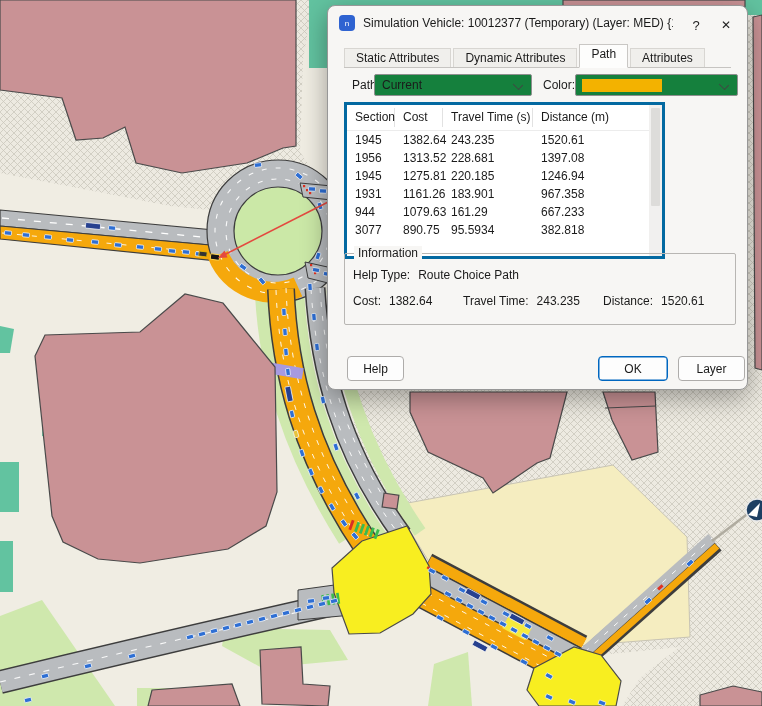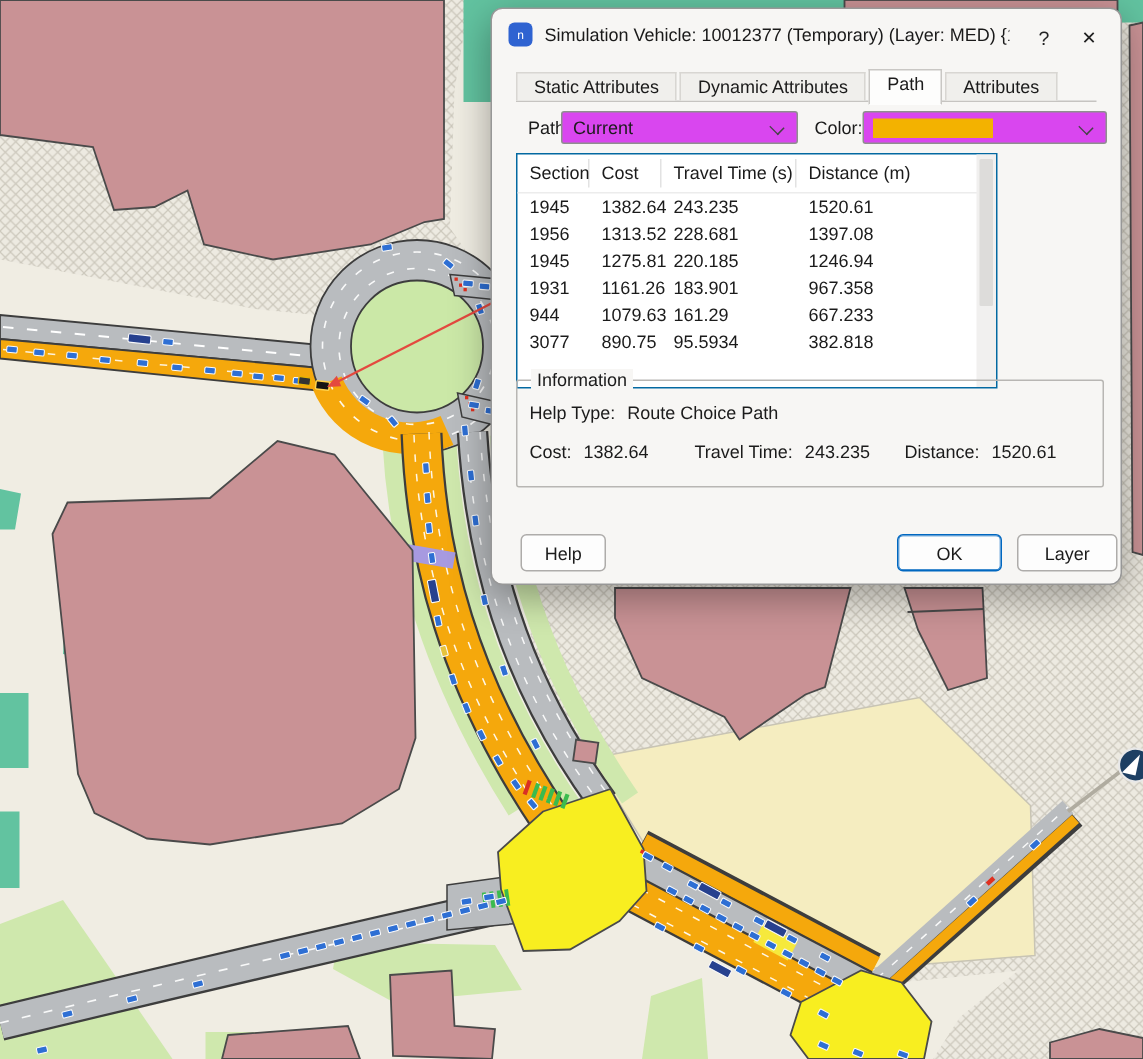--- a/index.html
+++ b/index.html
@@ -19,7 +19,7 @@
   .tb-btn.help{position:absolute;right:36px;top:6px;}
   .tb-btn.close{position:absolute;right:6px;top:6px;font-size:12px;}
 
-  .tabs{position:absolute;left:16px;top:41px;right:16px;height:20px;display:flex;align-items:center;
+  .tabs{position:absolute;left:16px;top:41px;right:16px;height:20px;display:flex;align-items:flex-end;
     border-bottom:1px solid #c6c4c1;}
   .tab{height:15px;padding:2px 11px 1px 11px;background:#f0efec;border:1px solid #d8d6d2;border-bottom:none;
     margin-right:2px;font-size:12px;color:#1b1b1b;white-space:nowrap;}

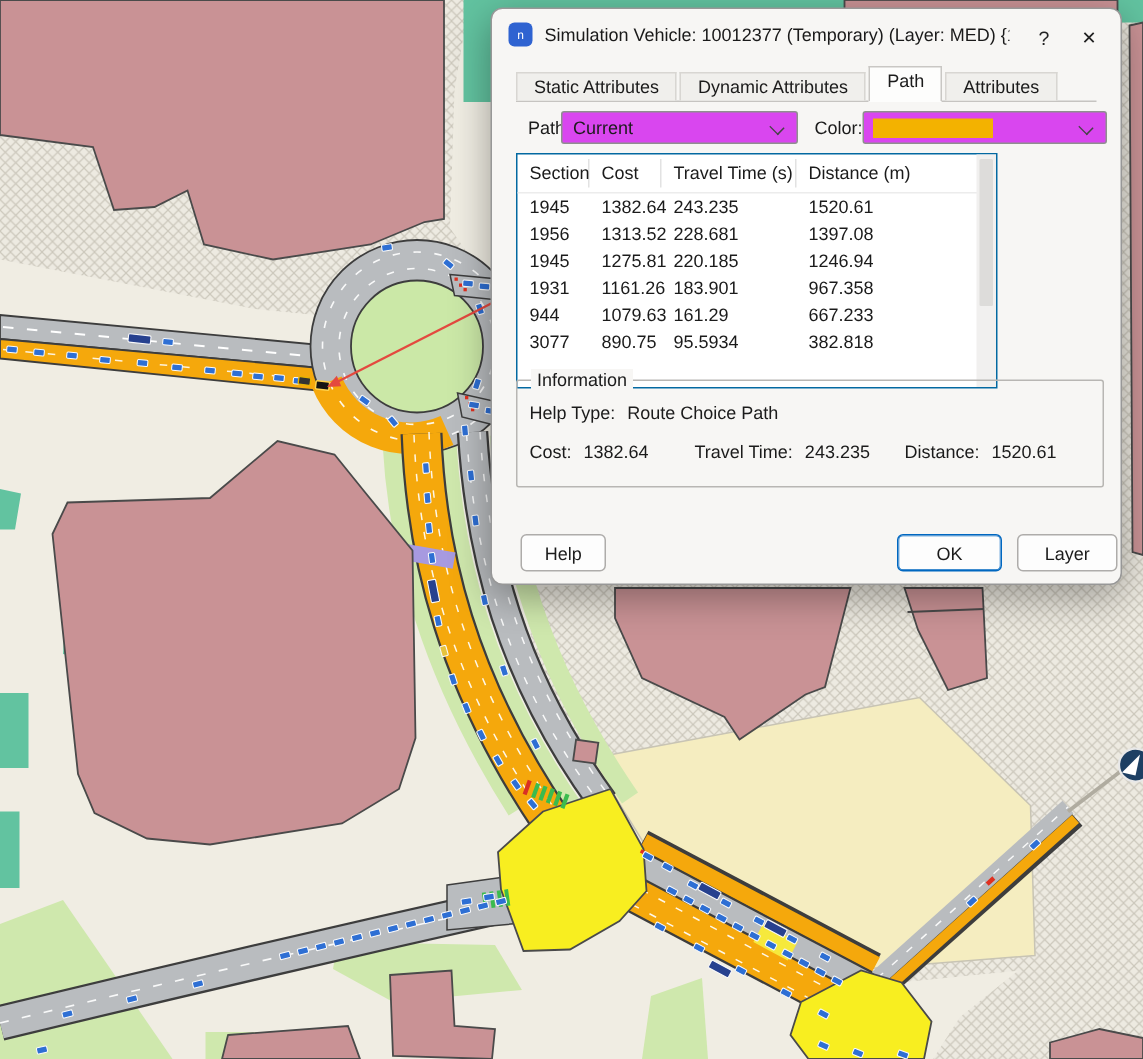--- a/index.html
+++ b/index.html
@@ -30,7 +30,7 @@
   .lbl{position:absolute;top:4px;color:#1b1b1b;}
   .lbl.path{left:24px;}
   .lbl.color{left:215px;}
-  .combo{position:absolute;top:0;height:22px;background:#d946ef;border:1px solid #8f8f8f;border-radius:2px;
+  .combo{position:absolute;top:0;height:22px;background:#15803d;border:1px solid #8f8f8f;border-radius:2px;
     box-sizing:border-box;display:flex;align-items:center;}
   .combo.path-combo{left:46px;width:158px;padding-left:7px;}
   .combo.color-combo{left:247px;width:163px;padding-left:6px;}

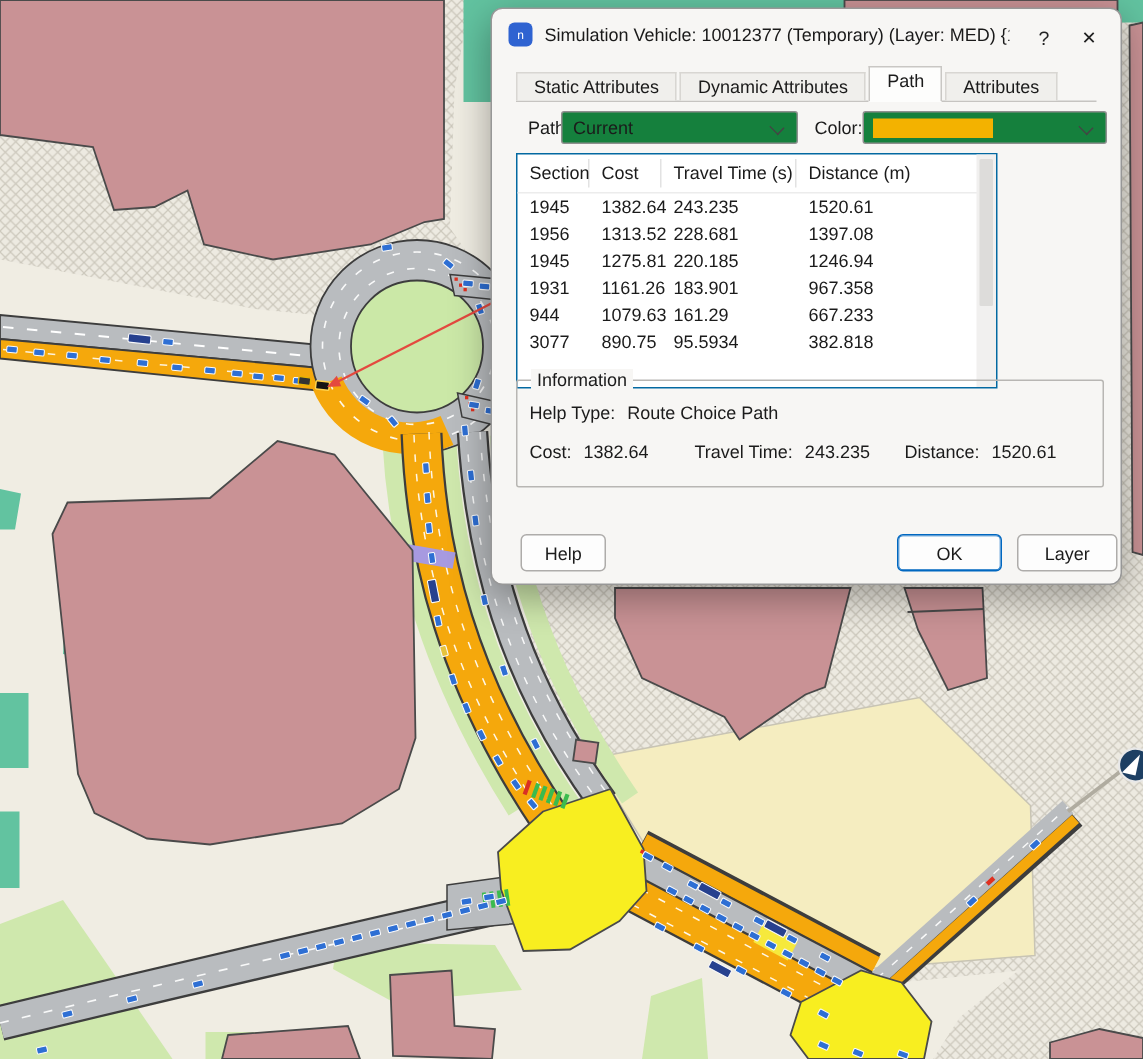--- a/index.html
+++ b/index.html
@@ -39,7 +39,7 @@
   .swatch{width:80px;height:13px;}
 
   .table{position:absolute;left:16px;top:96px;width:321px;height:157px;background:#fff;
-    border:1px solid #0369a1;box-sizing:border-box;}
+    border:3px solid #0369a1;box-sizing:border-box;}
   .thead{display:flex;height:25px;align-items:center;border-bottom:1px solid #ececec;color:#1b1b1b;}
   .th{box-sizing:border-box;padding-left:8px;border-right:1px solid #e2e2e2;height:19px;line-height:19px;}
   .th:last-child{border-right:none;}

